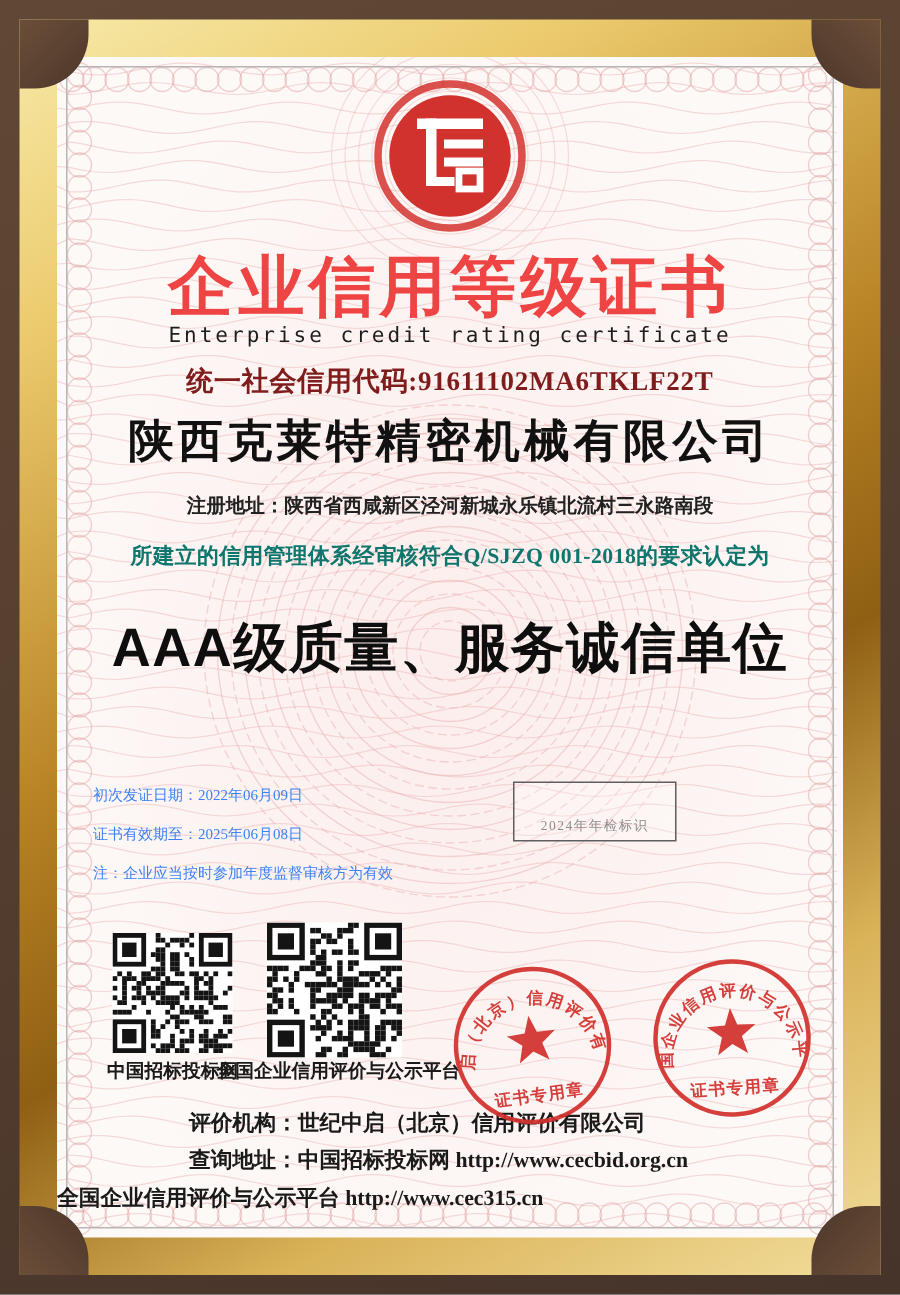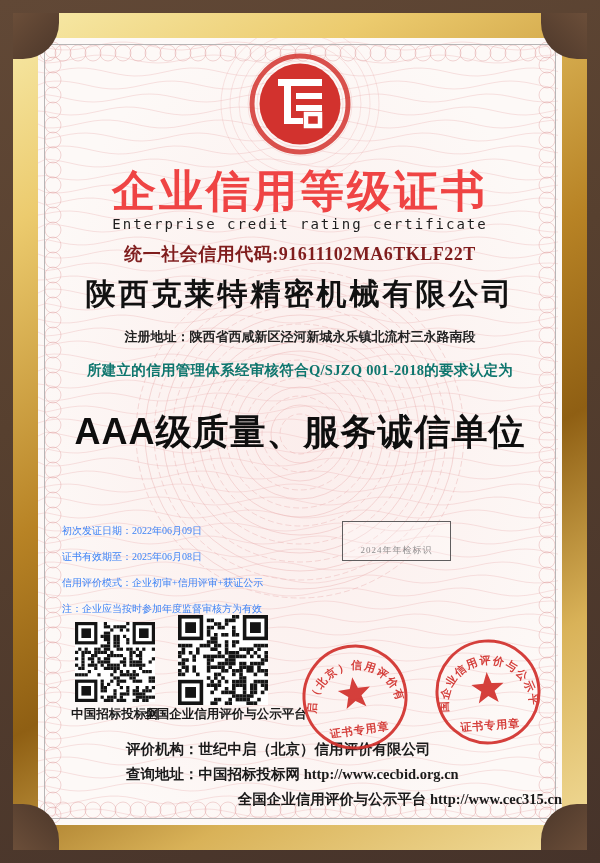--- a/index.html
+++ b/index.html
@@ -354,7 +354,6 @@
       <div class="abs fields">
         <div class="field-row"><span>初次发证日期：</span><span>2022年06月09日</span></div>
         <div class="field-row"><span>证书有效期至：</span><span>2025年06月08日</span></div>
-        <div class="field-row"><span>信用评价模式：</span><span>企业初审+信用评审+获证公示</span></div>
         <div class="field-row"><span>注：</span><span>企业应当按时参加年度监督审核方为有效</span></div>
       </div>
 

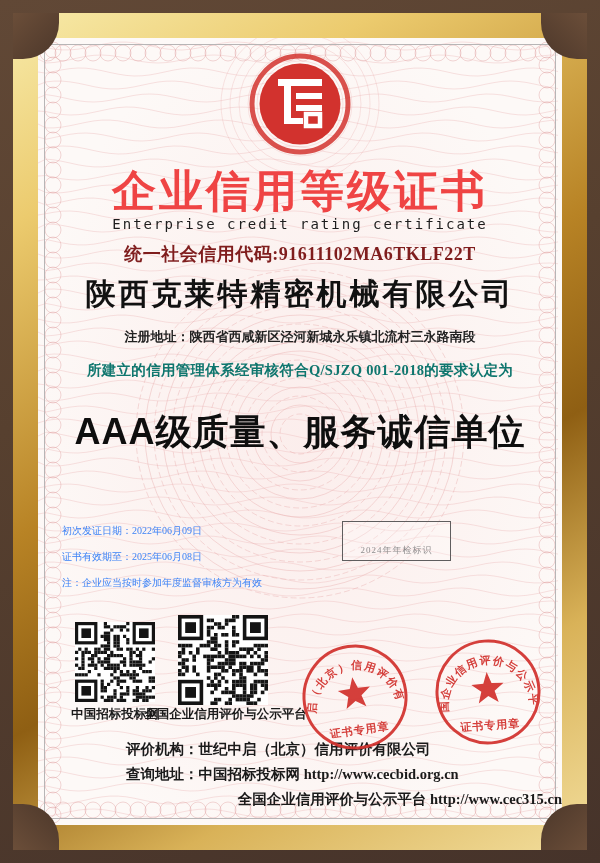--- a/index.html
+++ b/index.html
@@ -59,7 +59,7 @@
 
   .footer{left:0;right:0;top:699px;z-index:3;}
   .footer-row{padding-left:88px;font-size:14.5px;font-weight:700;color:#1a1a1a;line-height:25px;white-space:nowrap;}
-  .footer-row.center{padding-left:0;text-align:right;}
+  .footer-row.center{padding-left:0;text-align:left;}
 </style>
 </head>
 <body>

